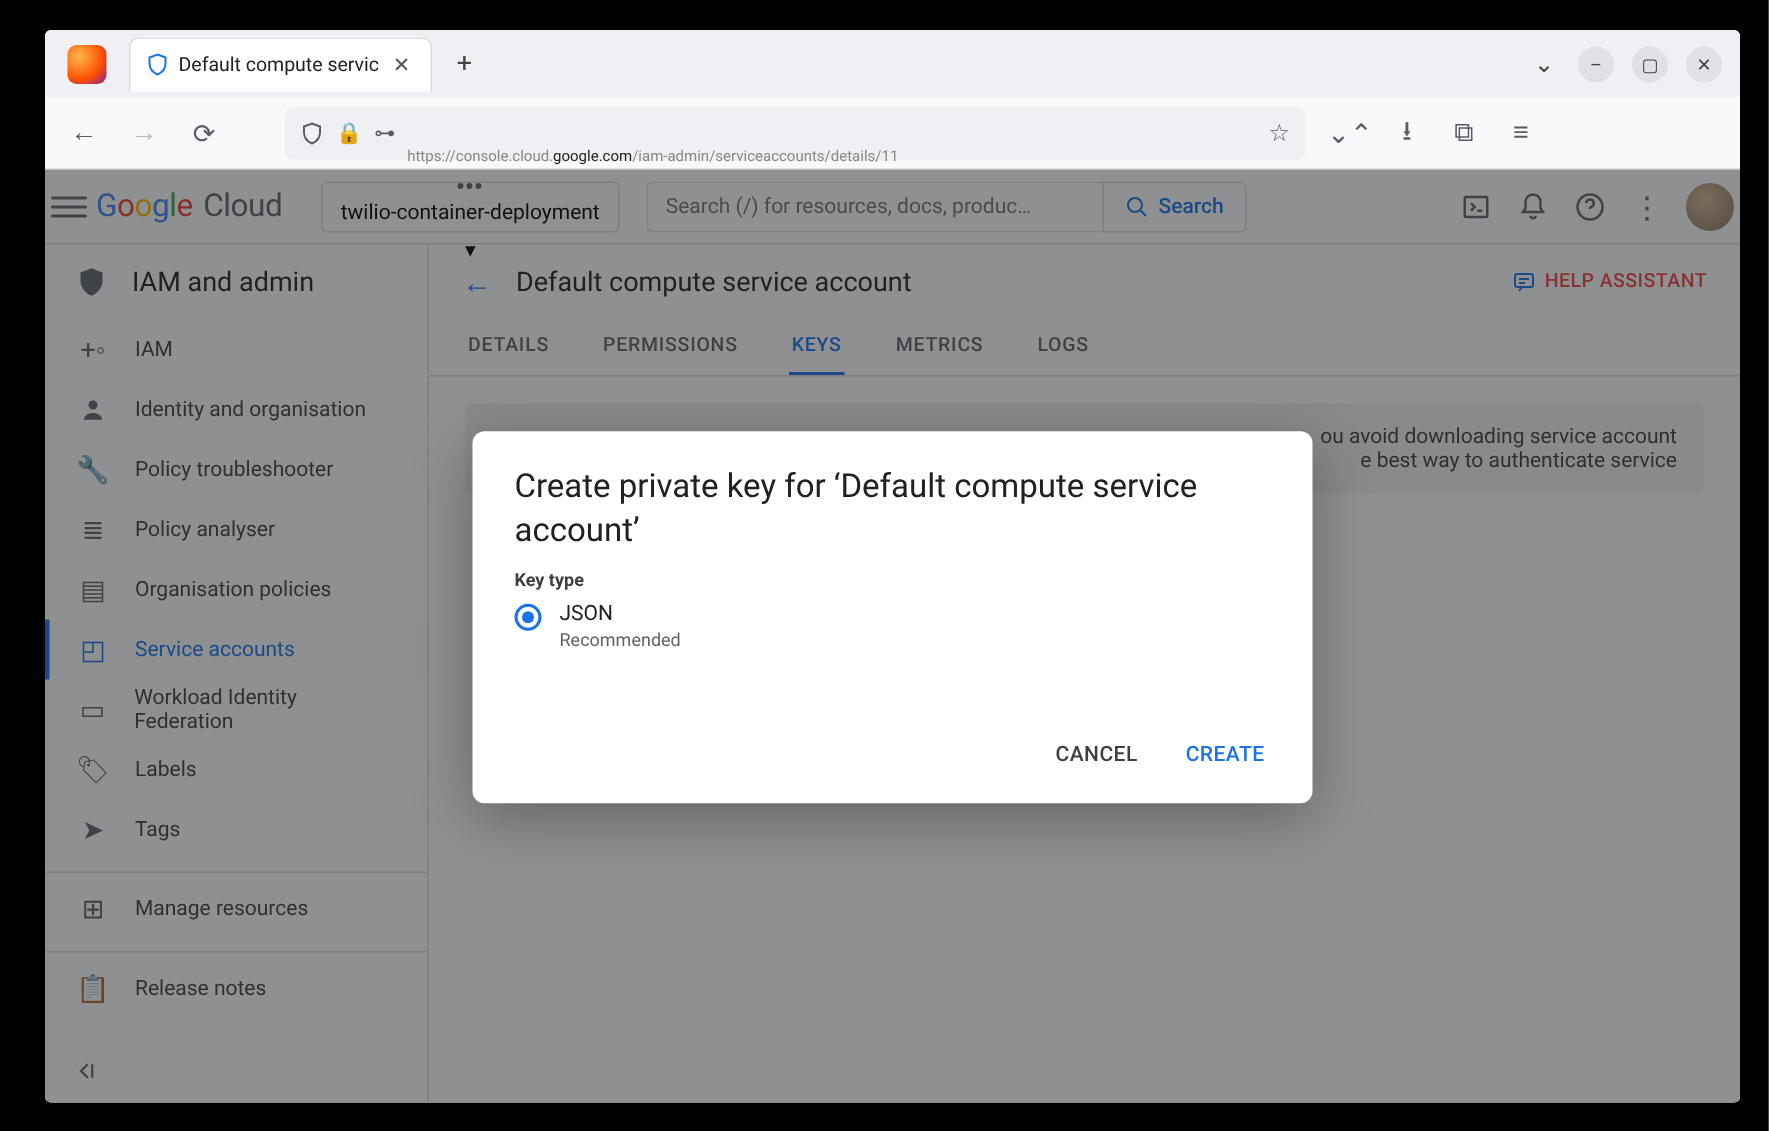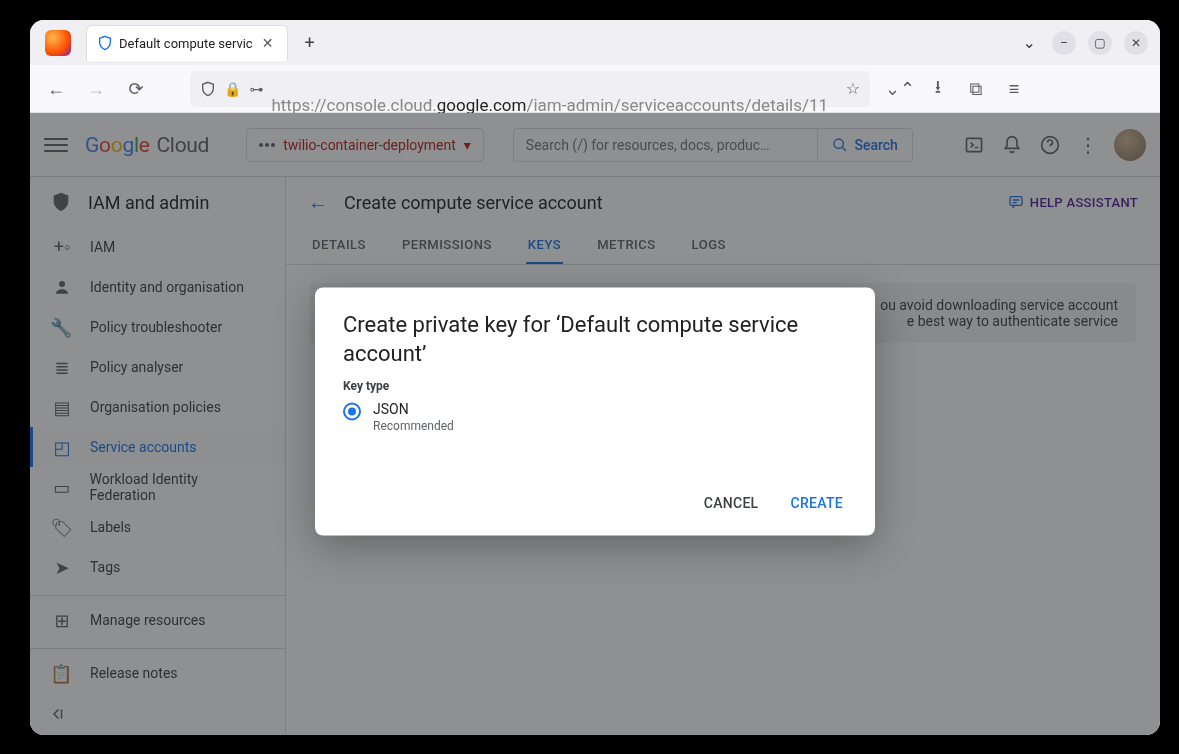--- a/index.html
+++ b/index.html
@@ -4,7 +4,7 @@
 <style>
 * { margin: 0; padding: 0; box-sizing: border-box; font-family: Roboto, Arial, sans-serif; }
 body { background: #000; width: 1179px; height: 754px; position: relative; }
-.browser { position: absolute; left: 30px; top: 20px; width: 1130px; height: 715px; background: #f9f9fb; border-radius: 14px; overflow: hidden; box-shadow: 0 2px 10px rgba(0,0,0,0.3); }
+.browser { position: absolute; left: 30px; top: 20px; width: 1130px; height: 715px; background: #f9f9fb; border-radius: 4px; overflow: hidden; box-shadow: 0 2px 10px rgba(0,0,0,0.3); }
 .tabbar { height: 45px; background: #f0f0f4; display: flex; align-items: center; padding-left: 10px; }
 .ff-logo { width: 26px; height: 26px; background: radial-gradient(circle at 30% 30%, #ffb84d, #fd4f00 60%, #7c1fa2); border-radius: 6px; margin: 0 15px 0 5px; }
 .tab { display: flex; align-items: center; background: #fff; height: 36px; padding: 0 10px; border-radius: 6px 6px 0 0; max-width: 210px; border: 1px solid #ddd; border-bottom: none; gap: 6px; }

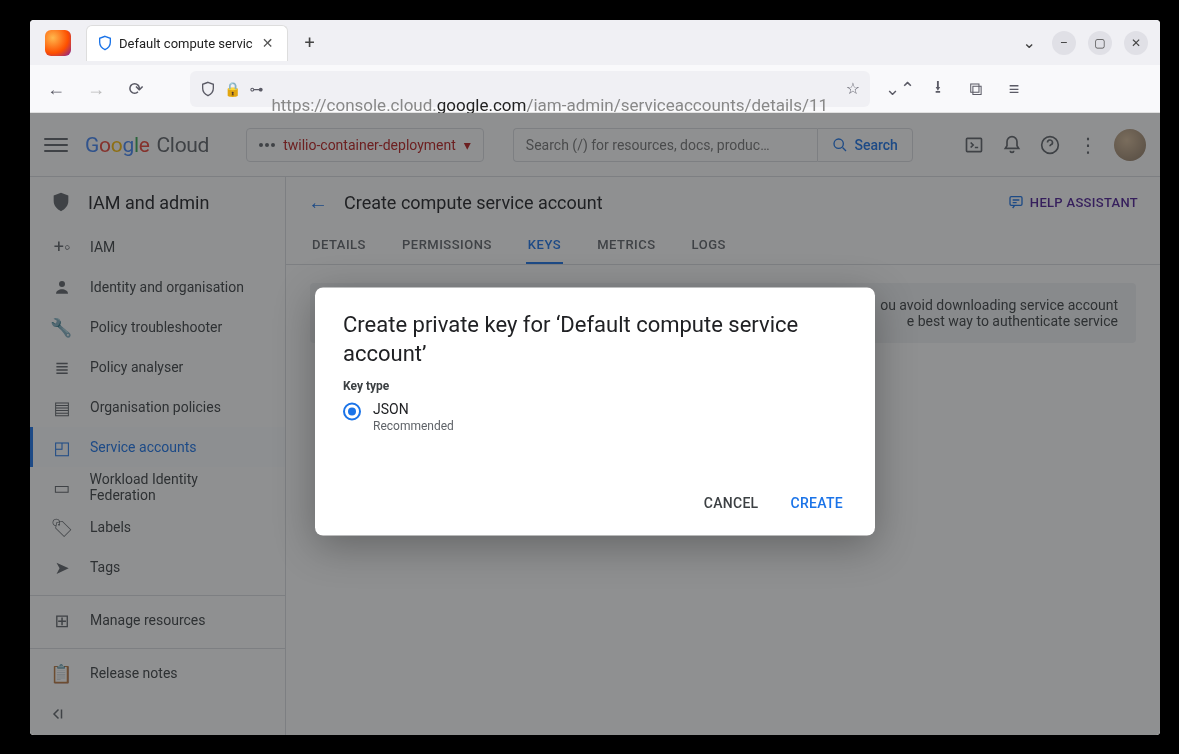--- a/index.html
+++ b/index.html
@@ -20,7 +20,7 @@
 .tb-btn.dis { color: #bbb; }
 .urlbar { flex: 1; height: 36px; background: #f0f0f4; border-radius: 6px; display: flex; align-items: center; padding: 0 10px; gap: 8px; max-width: 680px; margin-left: 30px; }
 .urlbar .lock { color: #5b5b66; font-size: 14px; }
-.urltext { font-size: 17px; color: #888; white-space: nowrap; overflow: hidden; margin-top: 32px; }
+.urltext { font-size: 10px; color: #888; white-space: nowrap; overflow: hidden; margin-top: 32px; }
 .urltext .host { color: #222; }
 .urlstar { margin-left: auto; color: #5b5b66; font-size: 16px; }
 .tb-right { display: flex; gap: 6px; margin-left: 6px; }

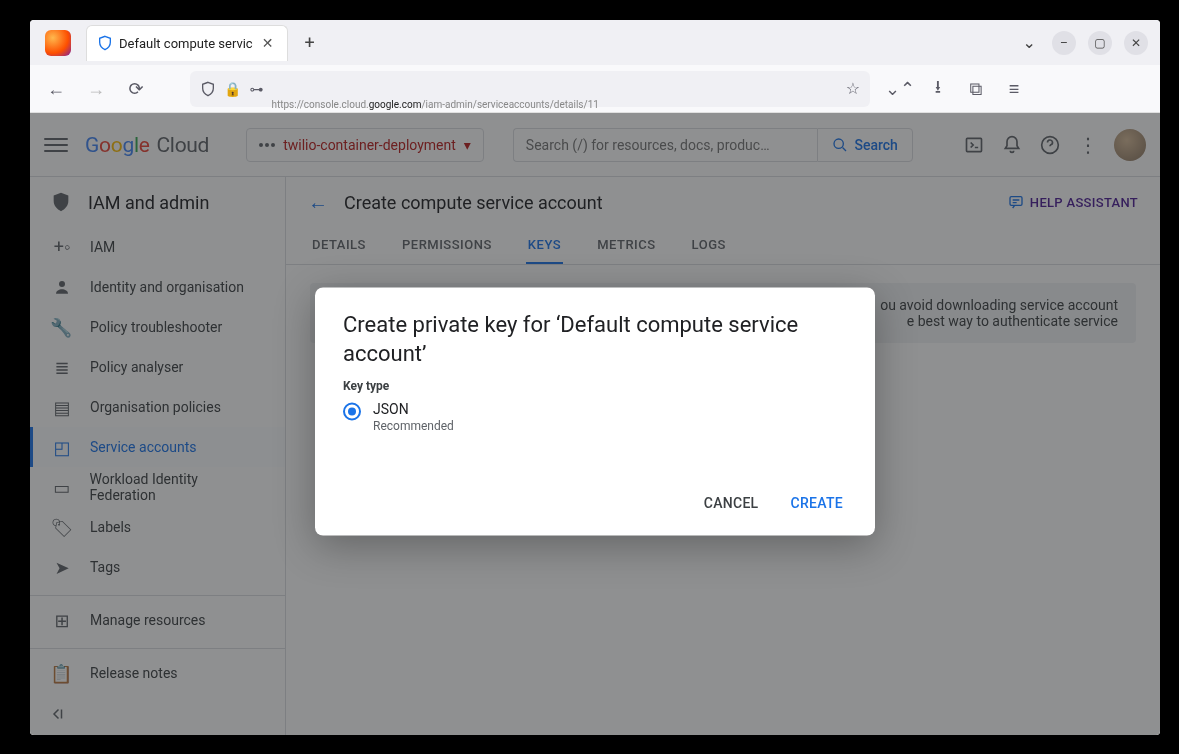--- a/index.html
+++ b/index.html
@@ -25,7 +25,7 @@
 .urlstar { margin-left: auto; color: #5b5b66; font-size: 16px; }
 .tb-right { display: flex; gap: 6px; margin-left: 6px; }
 .app { position: relative; height: calc(100% - 93px); display: flex; flex-direction: column; background: #fff; }
-.gc-header { height: 64px; border-bottom: 1px solid #dadce0; display: flex; align-items: center; padding: 0 14px; gap: 17px; }
+.gc-header { height: 50px; border-bottom: 1px solid #dadce0; display: flex; align-items: center; padding: 0 4px; gap: 6px; }
 .hamburger { width: 24px; height: 24px; cursor: pointer; color: #5f6368; display:flex; flex-direction:column; justify-content:center; gap:4px;}
 .hamburger span{height:2px;background:#5f6368;border-radius:1px;}
 .gc-logo { font-size: 21px; font-weight: 400; letter-spacing: -0.3px; }

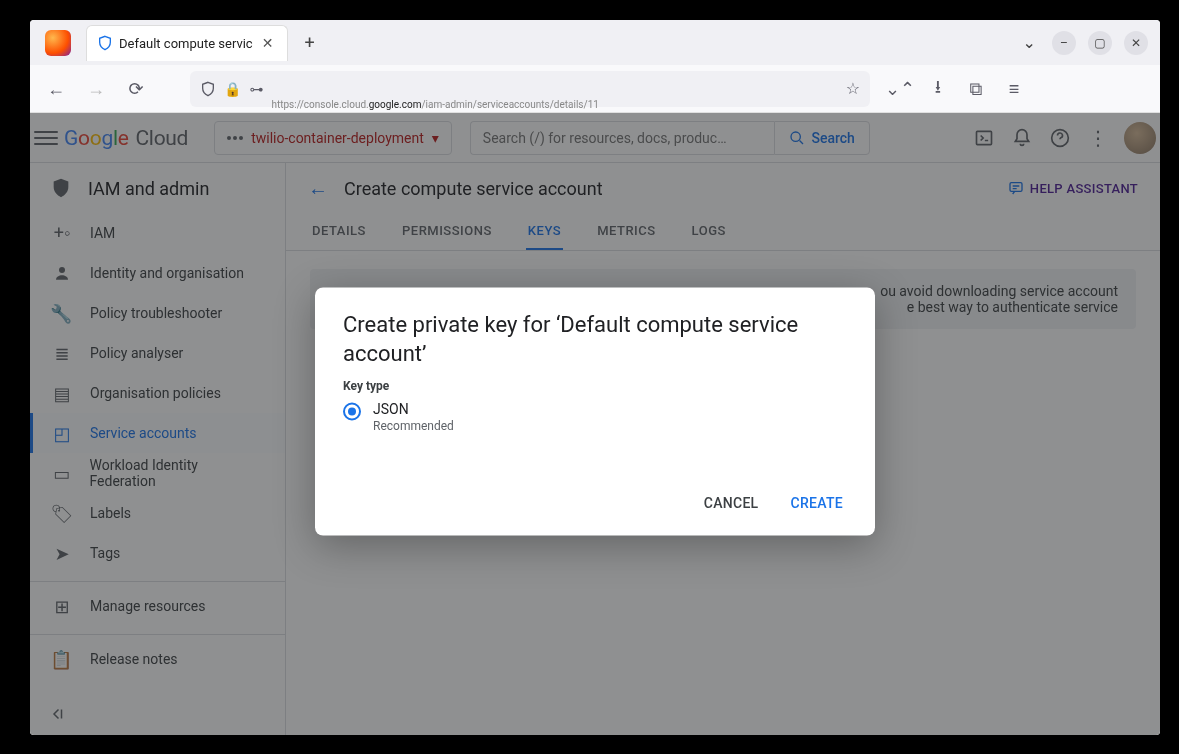--- a/index.html
+++ b/index.html
@@ -30,7 +30,7 @@
 .hamburger span{height:2px;background:#5f6368;border-radius:1px;}
 .gc-logo { font-size: 21px; font-weight: 400; letter-spacing: -0.3px; }
 .gc-logo .g1{color:#4285F4}.gc-logo .g2{color:#EA4335}.gc-logo .g3{color:#FBBC05}.gc-logo .g4{color:#4285F4}.gc-logo .g5{color:#34A853}.gc-logo .g6{color:#EA4335}.gc-logo .cl{color:#5f6368;margin-left:2px;font-weight:400}
-.proj { display: flex; align-items: center; gap: 8px; border: 1px solid #dadce0; border-radius: 4px; height: 34px; padding: 0 12px; cursor: pointer; font-size: 14px; color: #b91c1c; margin-left: 20px; }
+.proj { display: flex; align-items: center; gap: 8px; border: 1px solid #dadce0; border-radius: 4px; height: 34px; padding: 0 12px; cursor: pointer; font-size: 14px; color: #000000; margin-left: 20px; flex-direction: column; }
 .proj-dots { display:flex; gap:2px; }
 .proj-dots span{width:4px;height:4px;background:#5f6368;border-radius:50%}
 .searchwrap { display:flex; margin-left:12px; flex:1; max-width:400px; }

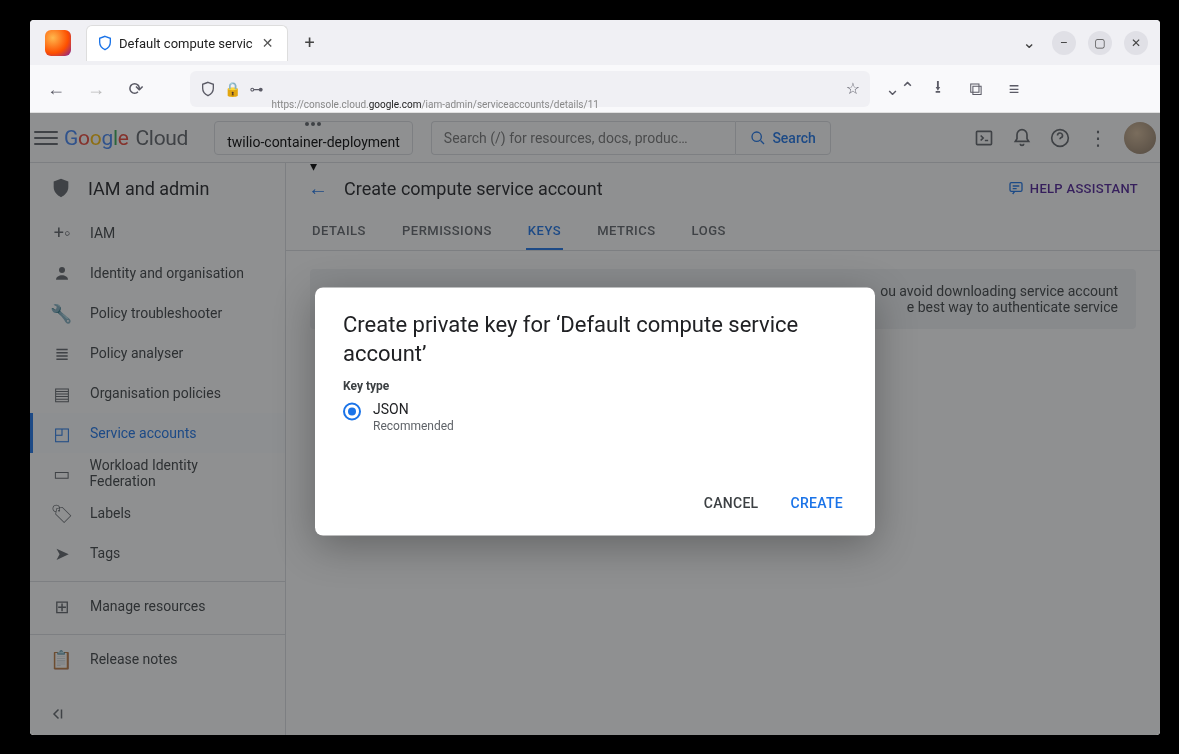--- a/index.html
+++ b/index.html
@@ -240,7 +240,7 @@
       <div class="main">
         <div class="page-header">
           <span class="backarr">←</span>
-          <span class="page-title">Create compute service account</span>
+          <span class="page-title">Default compute service account</span>
           <span class="help-assist">
               <svg width="16" height="16" viewBox="0 0 24 24" fill="none" stroke="#1a73e8" stroke-width="2">
                 <rect x="3" y="4" width="18" height="13" rx="2"></rect>

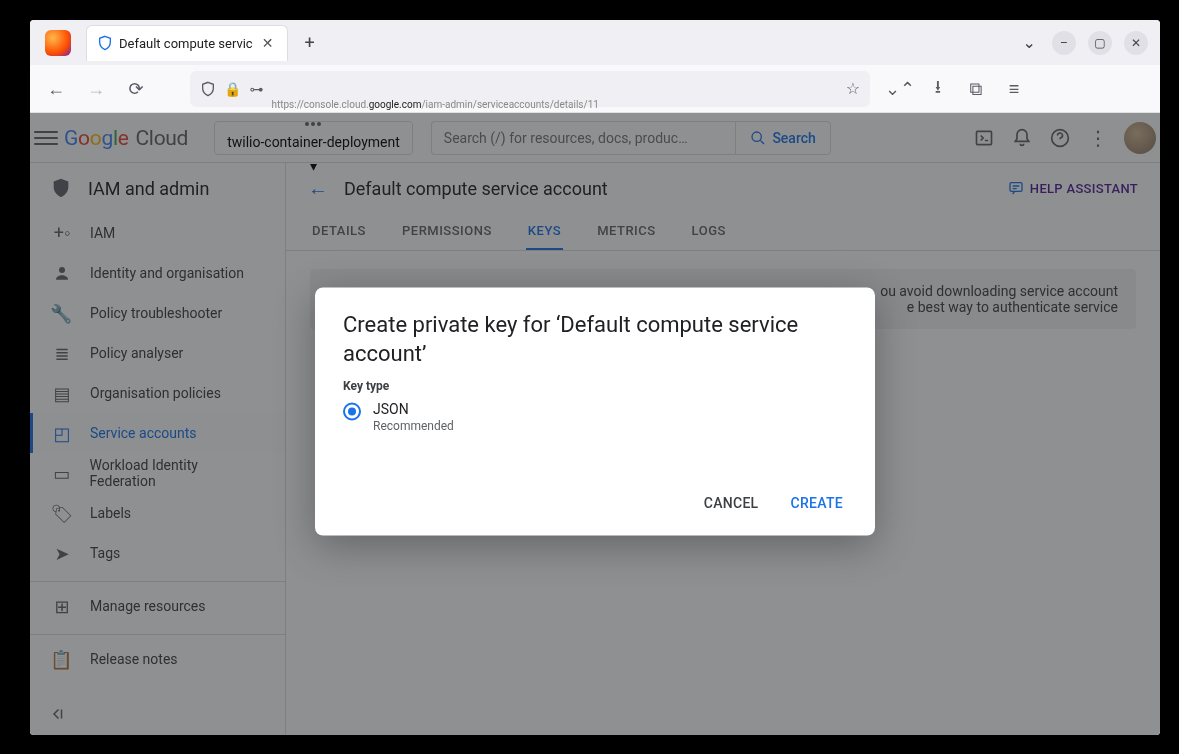--- a/index.html
+++ b/index.html
@@ -53,7 +53,7 @@
 .page-header { height: 50px; display:flex; align-items:center; padding: 0 22px; gap: 16px; }
 .backarr { color:#1a73e8; cursor:pointer; font-size:20px; }
 .page-title { font-size:18px; color:#202124; }
-.help-assist { margin-left:auto; display:flex; align-items:center; gap:6px; color:#4c1d95; font-size:13px; font-weight:500; cursor:pointer; letter-spacing:0.3px;}
+.help-assist { margin-left:auto; display:flex; gap:6px; color:#ef4444; font-size:13px; font-weight:500; cursor:pointer; letter-spacing:0.3px;}
 .tabsrow { display:flex; gap:32px; padding: 0 24px; border-bottom: 1px solid #dadce0; font-size: 13px; letter-spacing:0.5px; color:#5f6368; font-weight:500;}
 .tabitem { padding: 10px 2px; cursor:pointer; }
 .tabitem.active { color:#1a73e8; border-bottom: 2px solid #1a73e8; }

